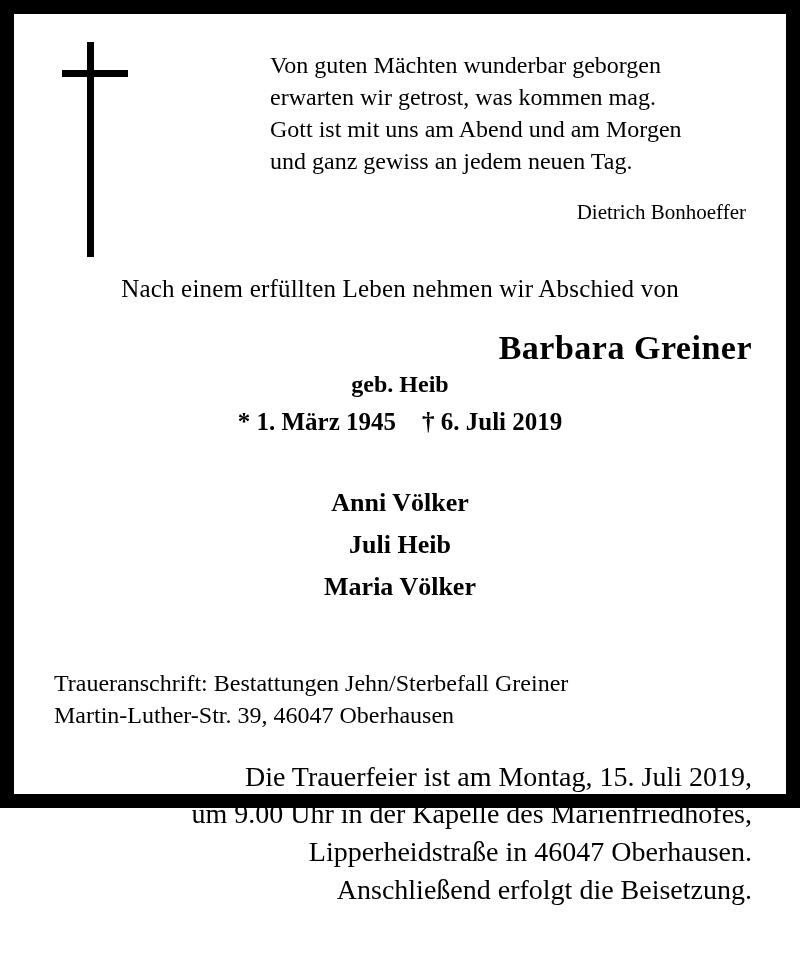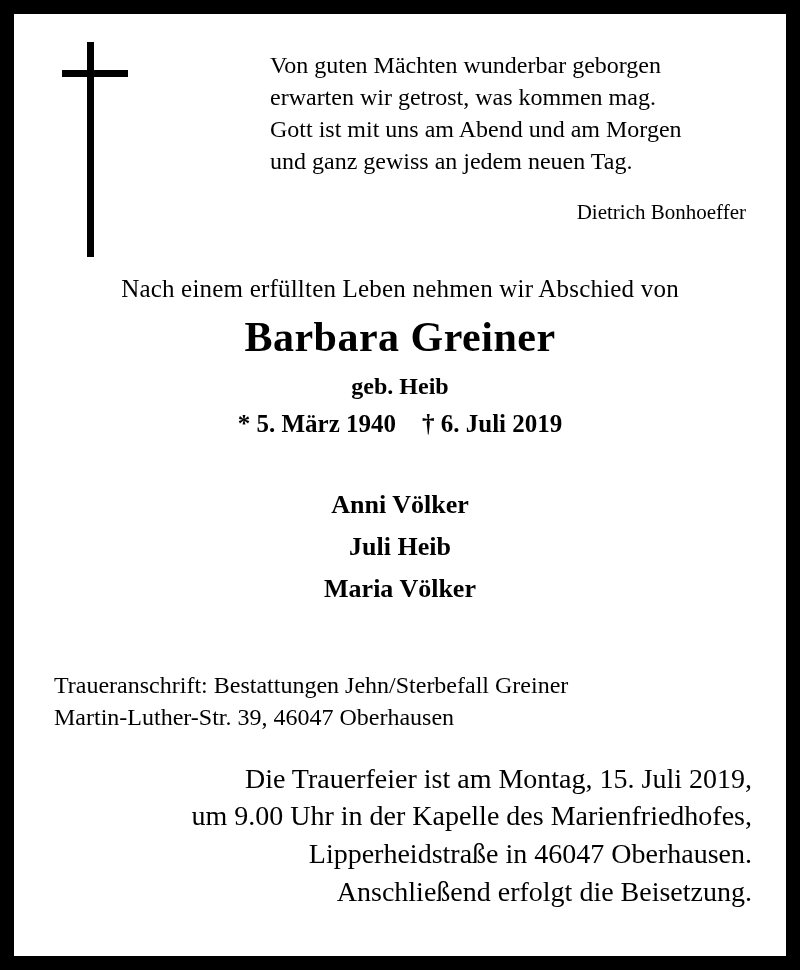--- a/index.html
+++ b/index.html
@@ -18,7 +18,7 @@
     position: relative;
     box-sizing: border-box;
     width: 800px;
-    height: 970px;
+    height: 808px;
     background: #ffffff;
     border: 14px solid #000000;
     padding: 24px 34px 0 34px;

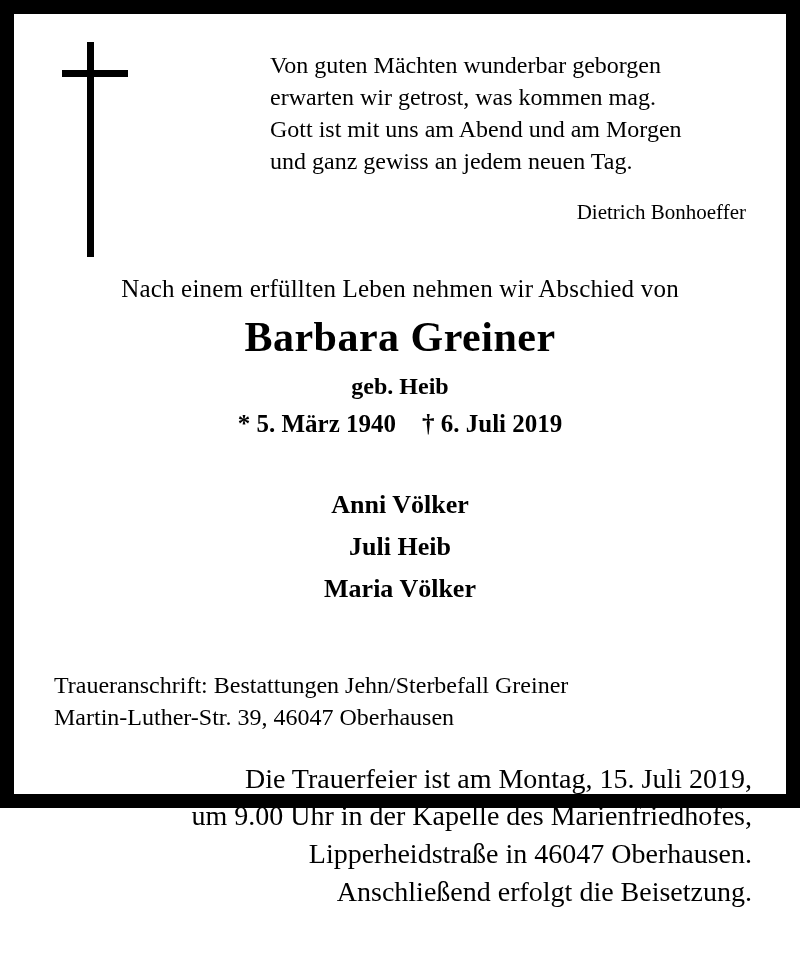--- a/index.html
+++ b/index.html
@@ -69,10 +69,10 @@
     letter-spacing: 0.2px;
   }
   .name {
-    margin-top: 10px;
-    font-size: 42px;
+    margin-top: 26px;
+    font-size: 34px;
     font-weight: bold;
-    text-align: center;
+    text-align: right;
     letter-spacing: 0.5px;
   }
   .born-name {

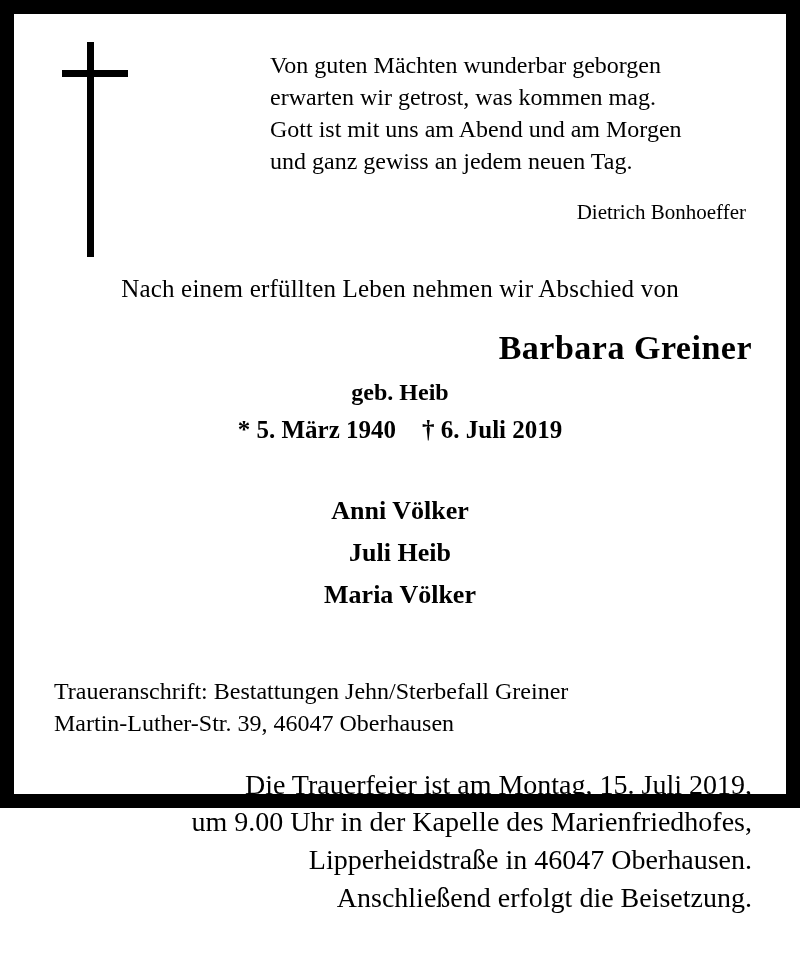--- a/index.html
+++ b/index.html
@@ -76,7 +76,7 @@
     letter-spacing: 0.5px;
   }
   .born-name {
-    margin-top: 12px;
+    margin-top: 4px;
     font-size: 24px;
     font-weight: bold;
     text-align: center;

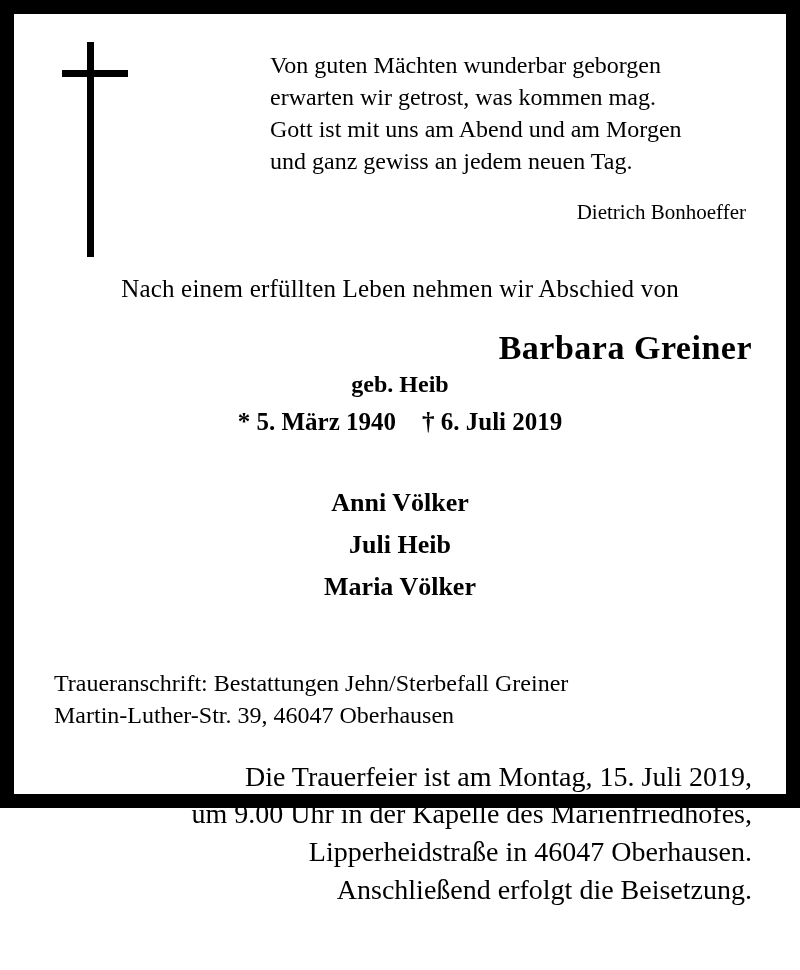--- a/index.html
+++ b/index.html
@@ -149,7 +149,7 @@
   <div class="born-name">geb. Heib</div>
 
   <div class="dates">
-    <span>* 5. März 1940</span><span class="gap"></span><span>† 6. Juli 2019</span>
+    <span>* 1. März 1945</span><span class="gap"></span><span>† 6. Juli 2019</span>
   </div>
 
   <div class="survivors">

